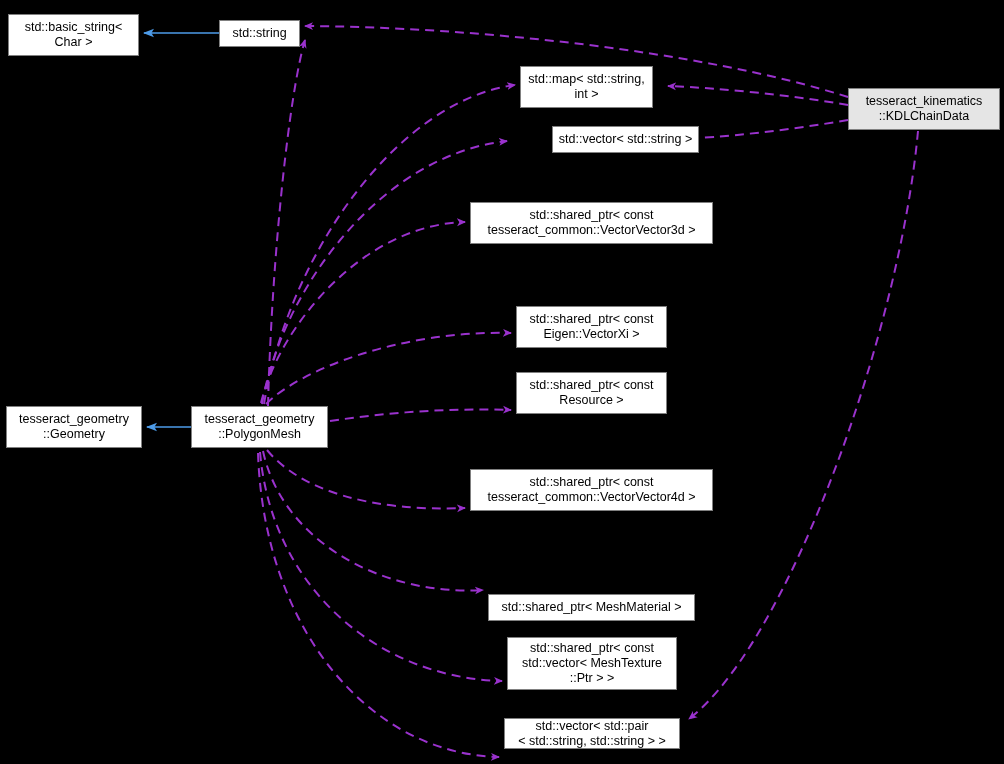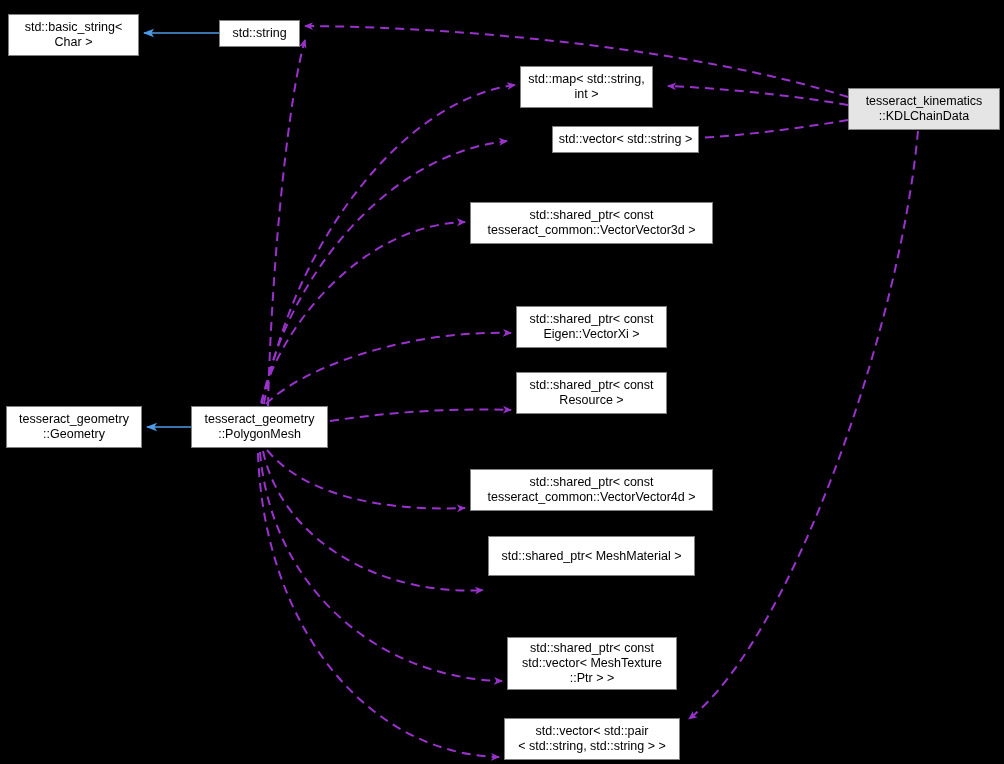--- a/index.html
+++ b/index.html
@@ -105,7 +105,7 @@
 ::PolygonMesh</span></div>
       <div class="node" style="left: 470px; top: 469px; width: 243px; height: 42px;"><span class="node-label">std::shared_ptr&lt; const
 tesseract_common::VectorVector4d &gt;</span></div>
-      <div class="node" style="left: 488px; top: 536px; width: 207px; height: 40px;"><span class="node-label">std::shared_ptr&lt; MeshMaterial &gt;</span></div>
+      <div class="node" style="left: 488px; top: 594px; width: 207px; height: 27px;"><span class="node-label">std::shared_ptr&lt; MeshMaterial &gt;</span></div>
       <div class="node" style="left: 507px; top: 637px; width: 170px; height: 53px;"><span class="node-label">std::shared_ptr&lt; const
 std::vector&lt; MeshTexture
 ::Ptr &gt; &gt;</span></div>

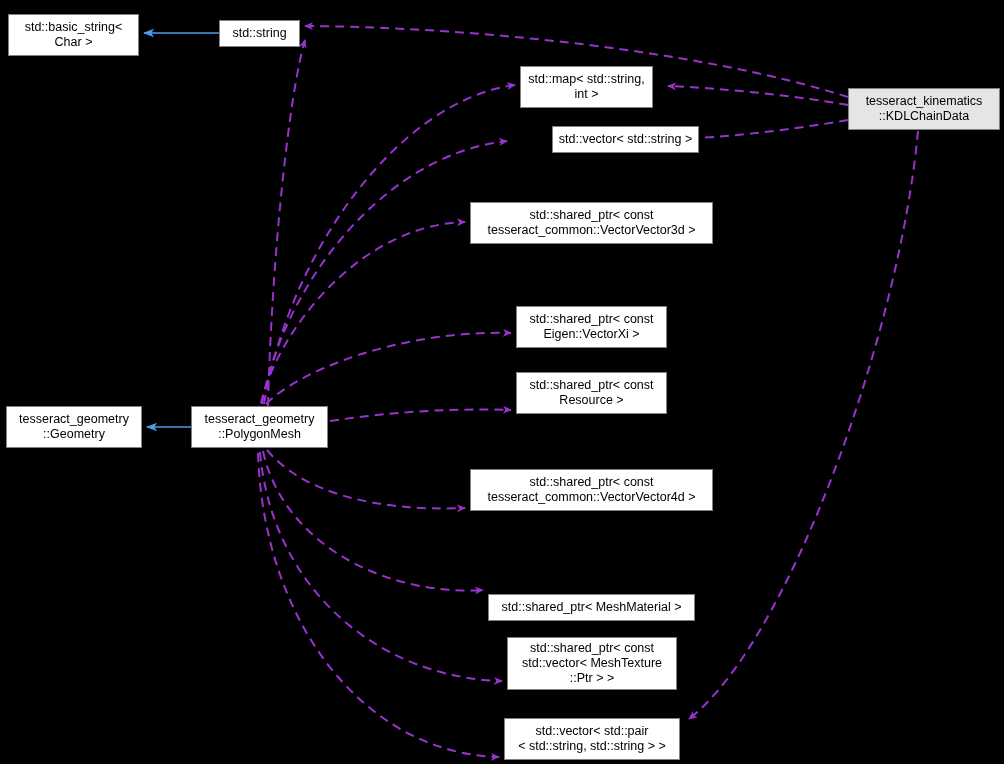--- a/index.html
+++ b/index.html
@@ -109,7 +109,7 @@
       <div class="node" style="left: 507px; top: 637px; width: 170px; height: 53px;"><span class="node-label">std::shared_ptr&lt; const
 std::vector&lt; MeshTexture
 ::Ptr &gt; &gt;</span></div>
-      <div class="node" style="left: 504px; top: 718px; width: 176px; height: 42px;"><span class="node-label">std::vector&lt; std::pair
+      <div class="node" style="left: 504px; top: 718px; width: 176px; height: 31px;"><span class="node-label">std::vector&lt; std::pair
 &lt; std::string, std::string &gt; &gt;</span></div>
     </div>
 

